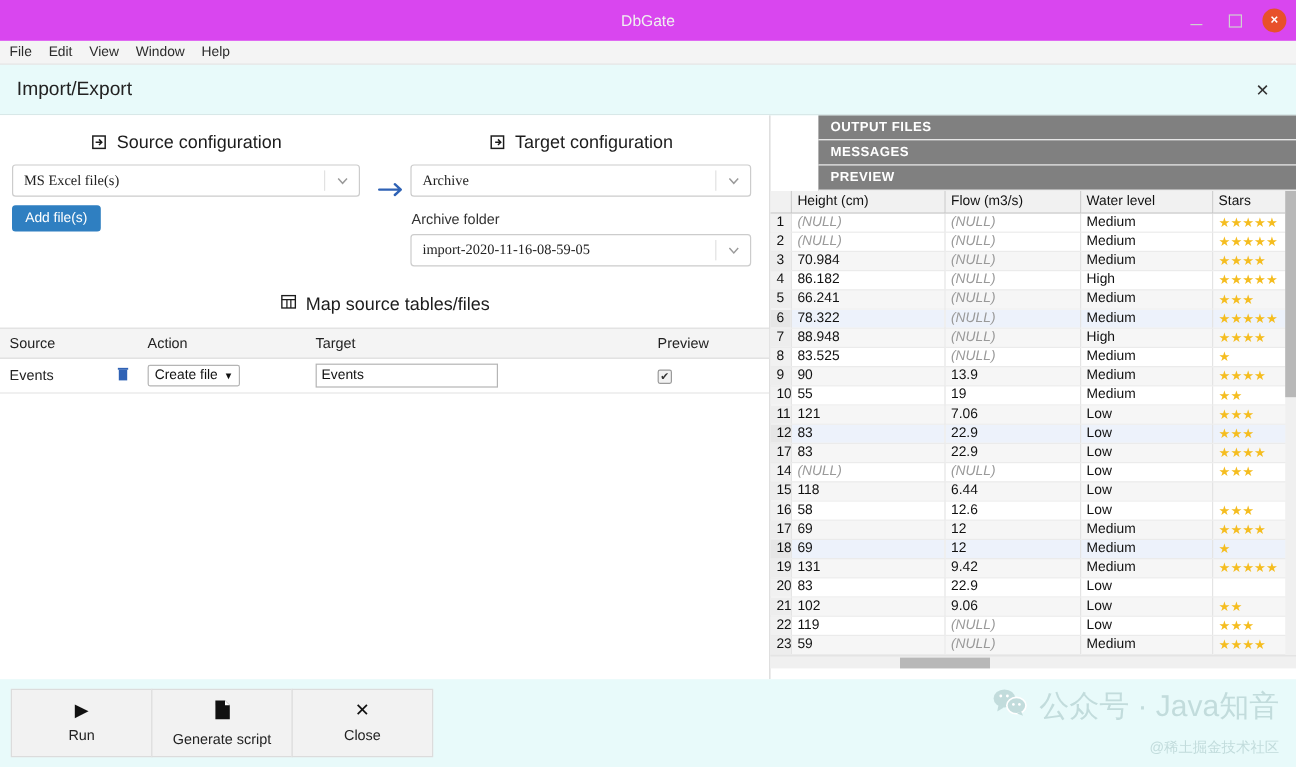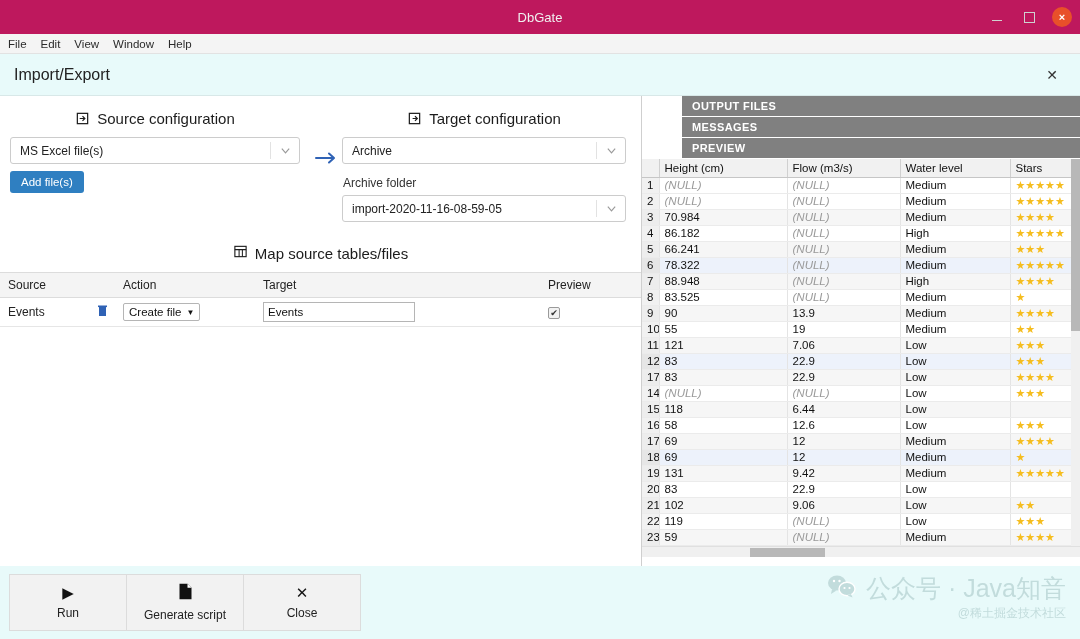--- a/index.html
+++ b/index.html
@@ -12,7 +12,7 @@
 
   
   .titlebar {
-    height: 34px; background: #be185d; color: #e8e8e8;
+    height: 34px; background: #d946ef; color: #e8e8e8;
     display: flex; align-items: center; position: relative;
   }
   .titlebar-title {

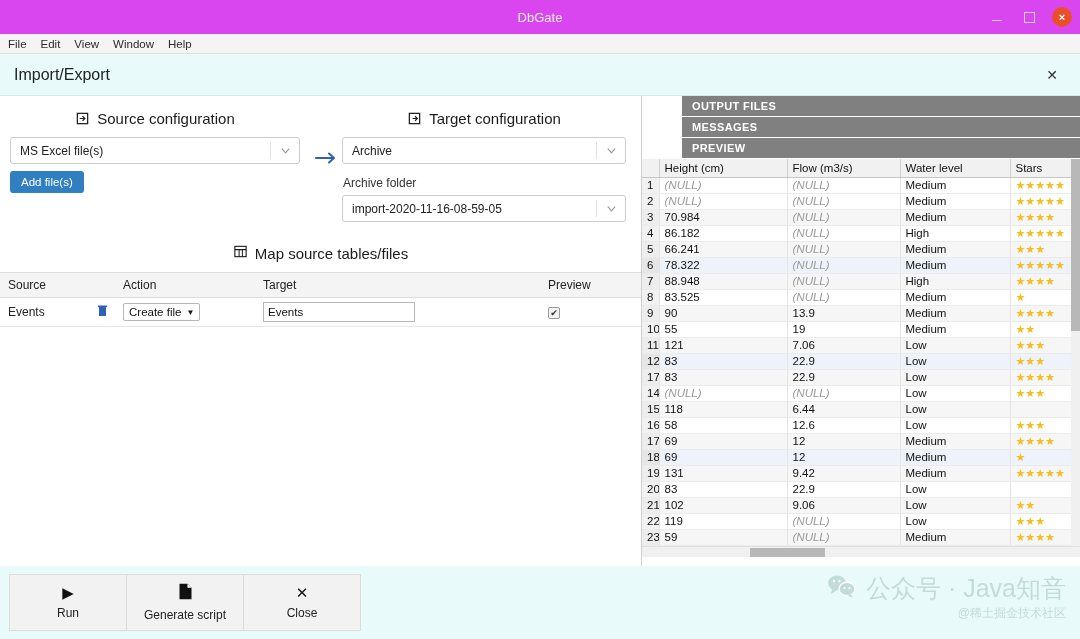--- a/index.html
+++ b/index.html
@@ -75,7 +75,7 @@
   .select-box {
     height: 27px; border: 1px solid #ccc; border-radius: 3px;
     background: #fff; display: flex; align-items: center;
-    padding: 0 0 0 9px; font-size: 12px; color: #222; position: relative;
+    padding: 0 0 0 9px; font-size: 12px; color: #222; position: relative; font-family: Liberation Serif, serif;
   }
   .select-box .sel-val { flex: 1; }
   .select-box .sep { width:1px; height: 17px; background: #e2e2e2; }

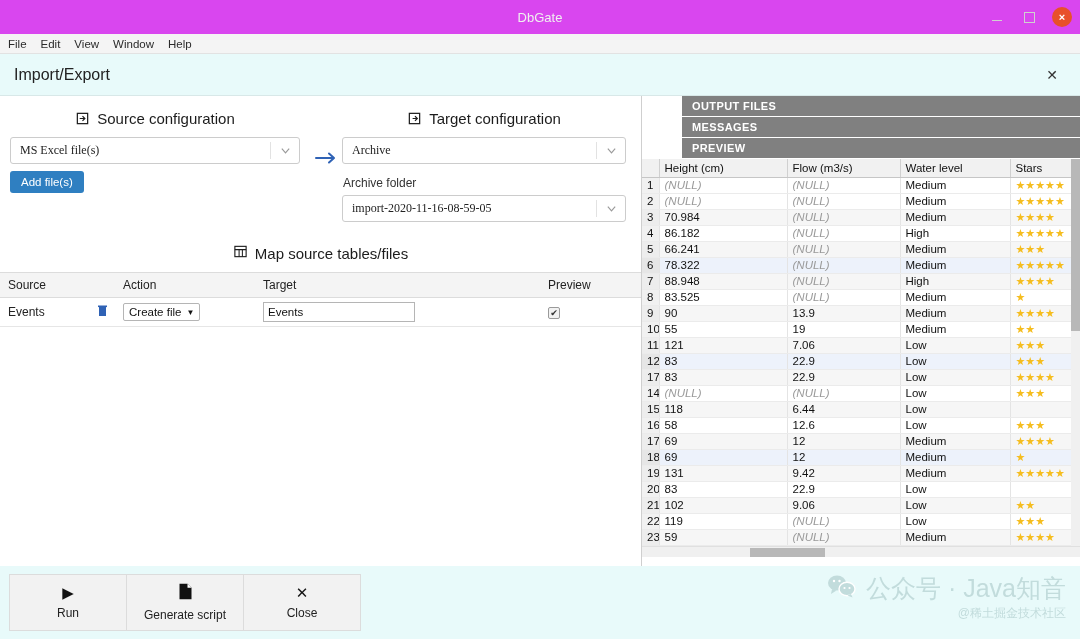--- a/index.html
+++ b/index.html
@@ -197,7 +197,7 @@
     font-size: 25px; display: flex; align-items: center; gap: 9px;
     justify-content: flex-end; color: #c2dcdc;
   }
-  .wm-sub { font-size: 12px; color: #c2dcdc; margin-top: 0; }
+  .wm-sub { font-size: 12px; color: #c2dcdc; margin-top: 10px; }
 </style>
 </head>
 <body>

